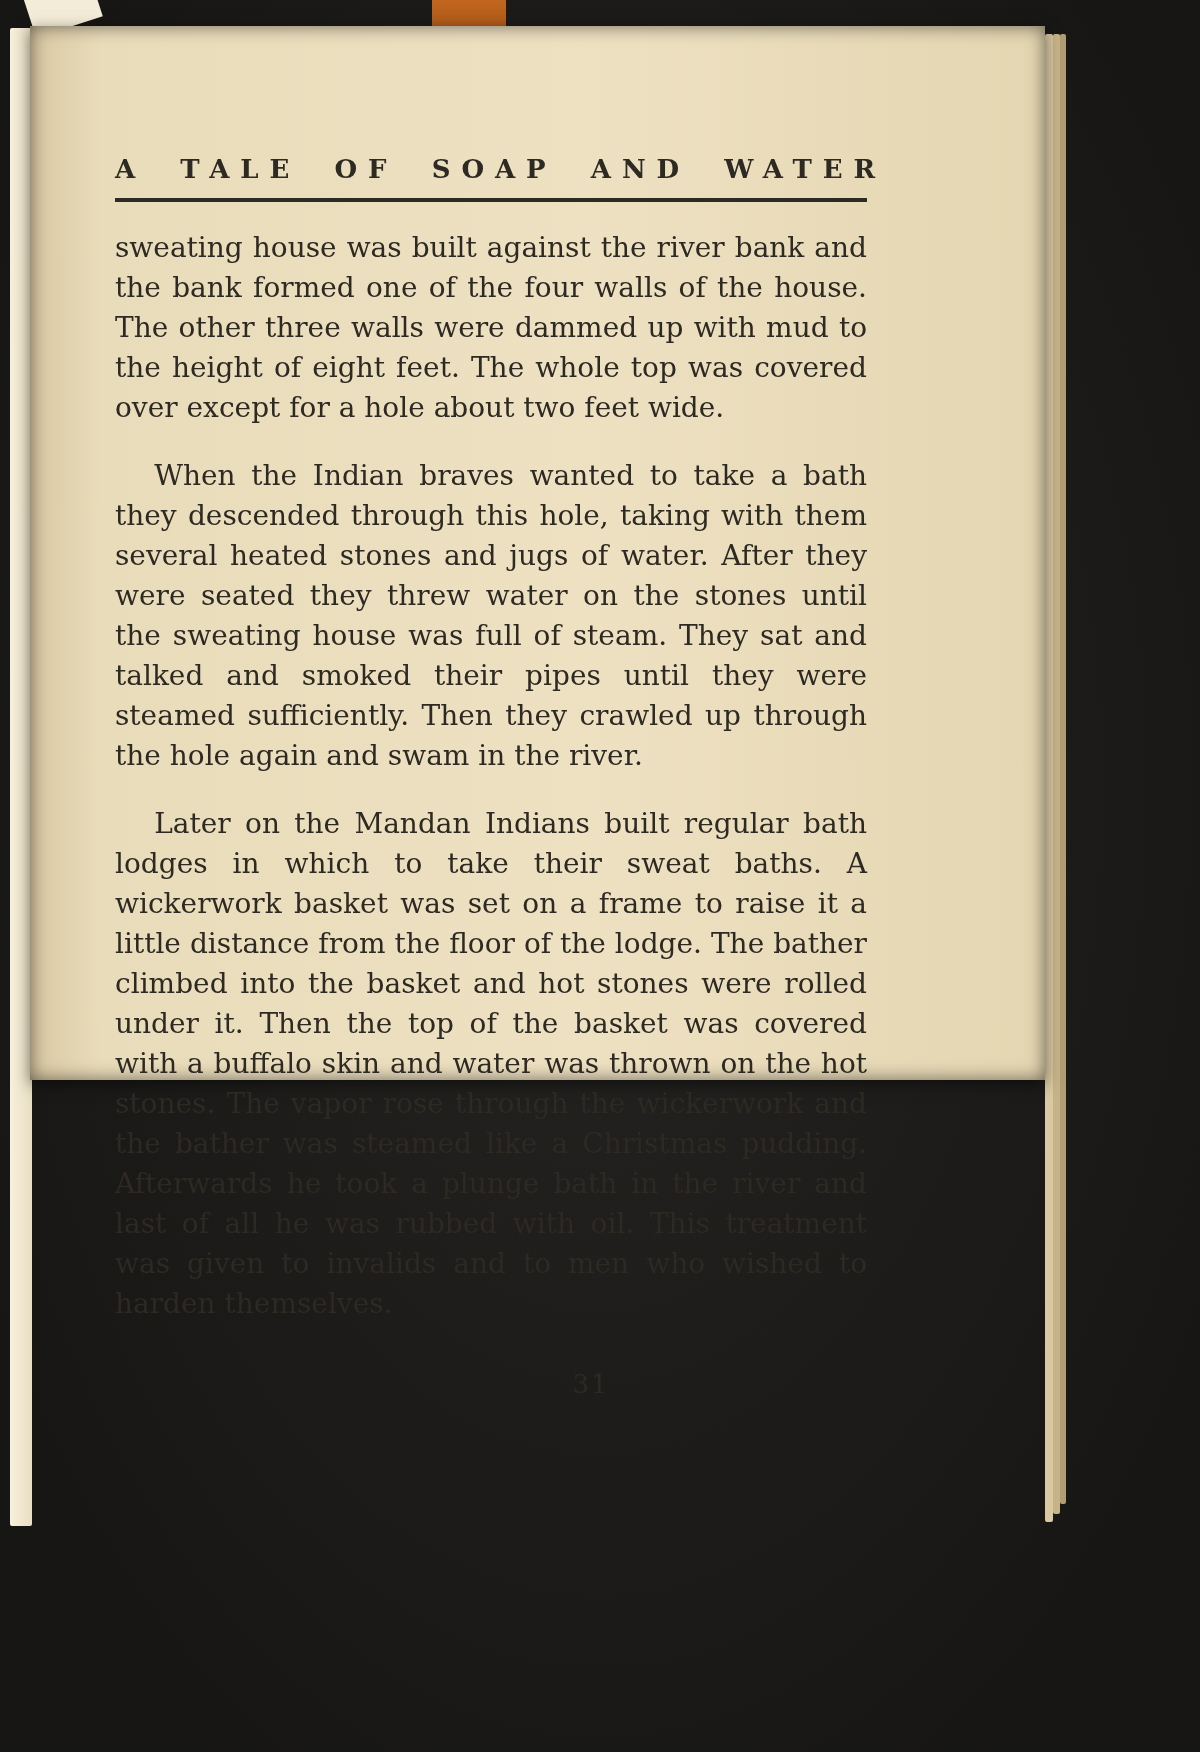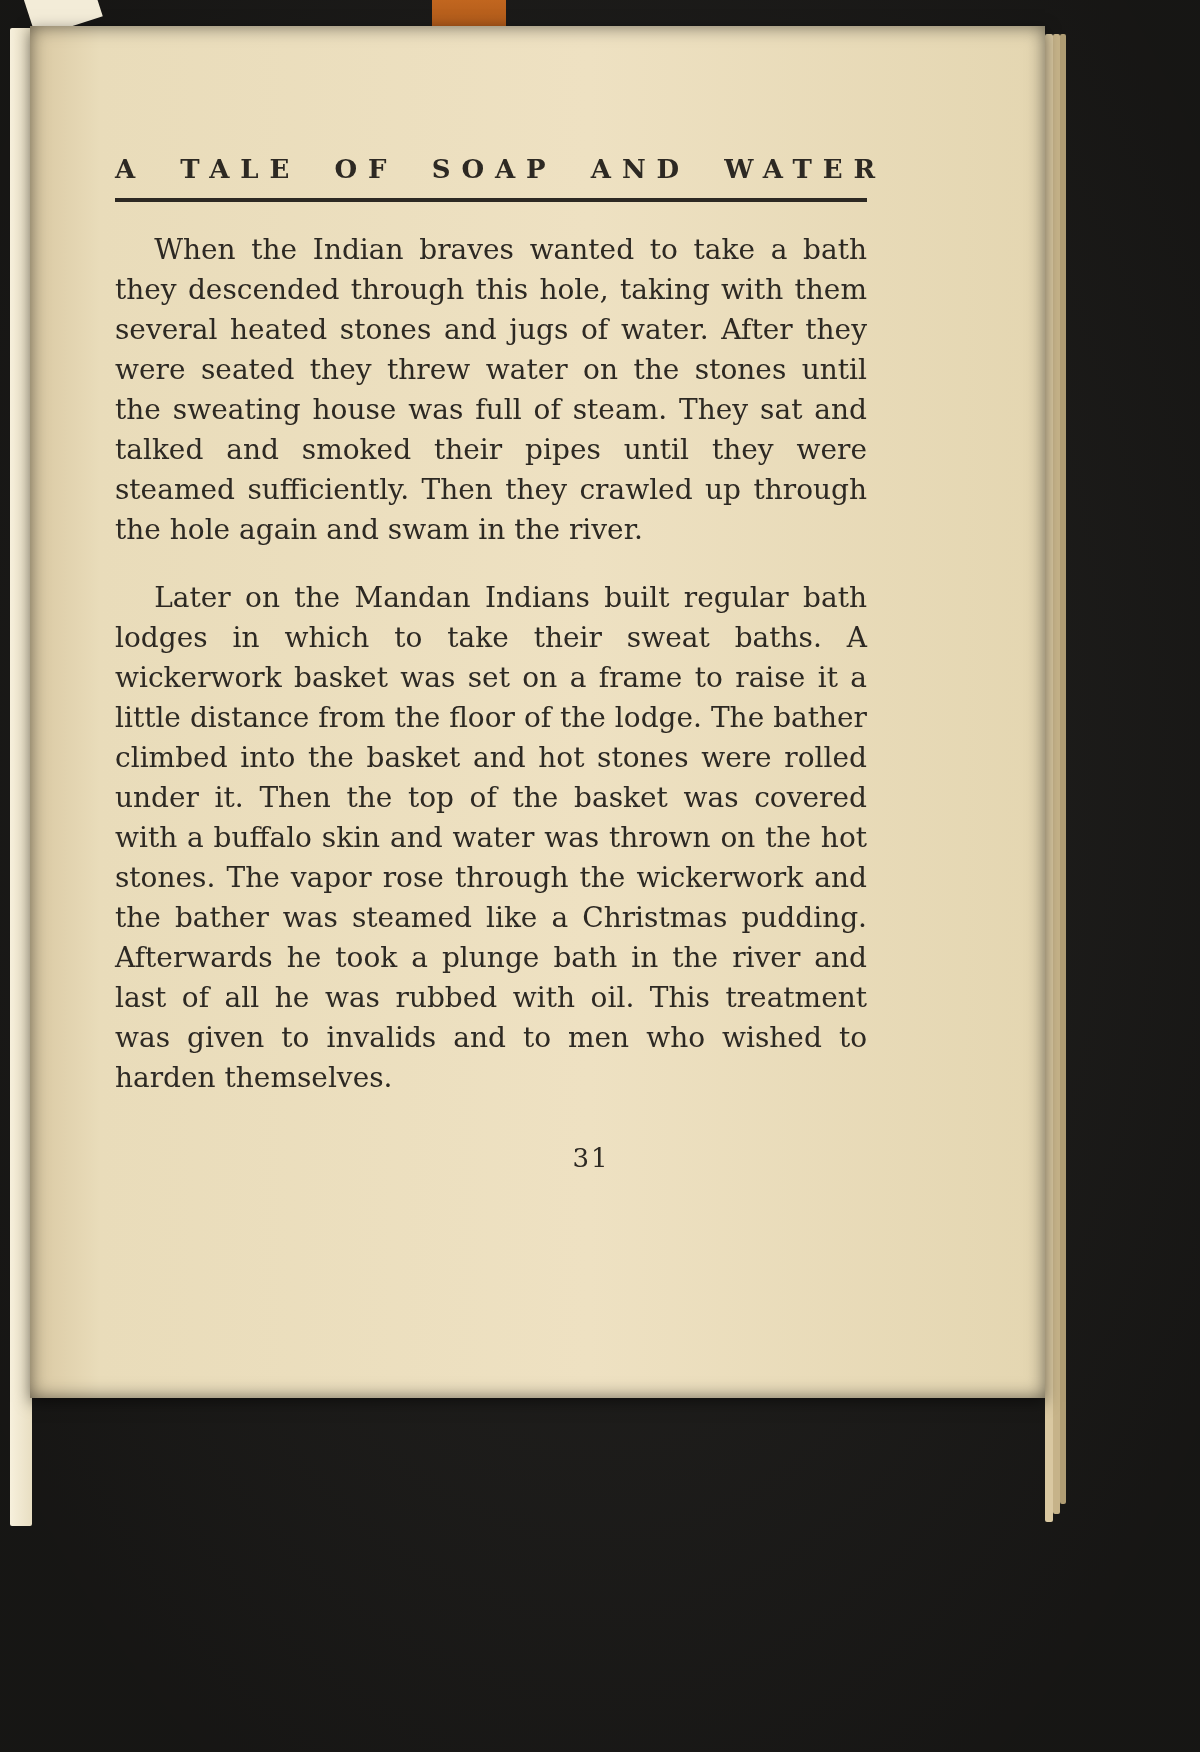--- a/index.html
+++ b/index.html
@@ -41,7 +41,7 @@
   .edge.e3{left:1060px;width:6px;height:1470px;background:#b09d74;}
   
   .page{
-    position:absolute;left:30px;top:26px;width:1015px;height:1372px;
+    position:absolute;left:30px;top:26px;width:1015px;height:1054px;
     background:
       linear-gradient(90deg, #d9c8a2 0px, var(--paper) 70px, #eee1c2 55%, #e4d6b1 100%);
     box-shadow:0 0 18px rgba(0,0,0,0.55) inset, 0 4px 14px rgba(0,0,0,0.5);

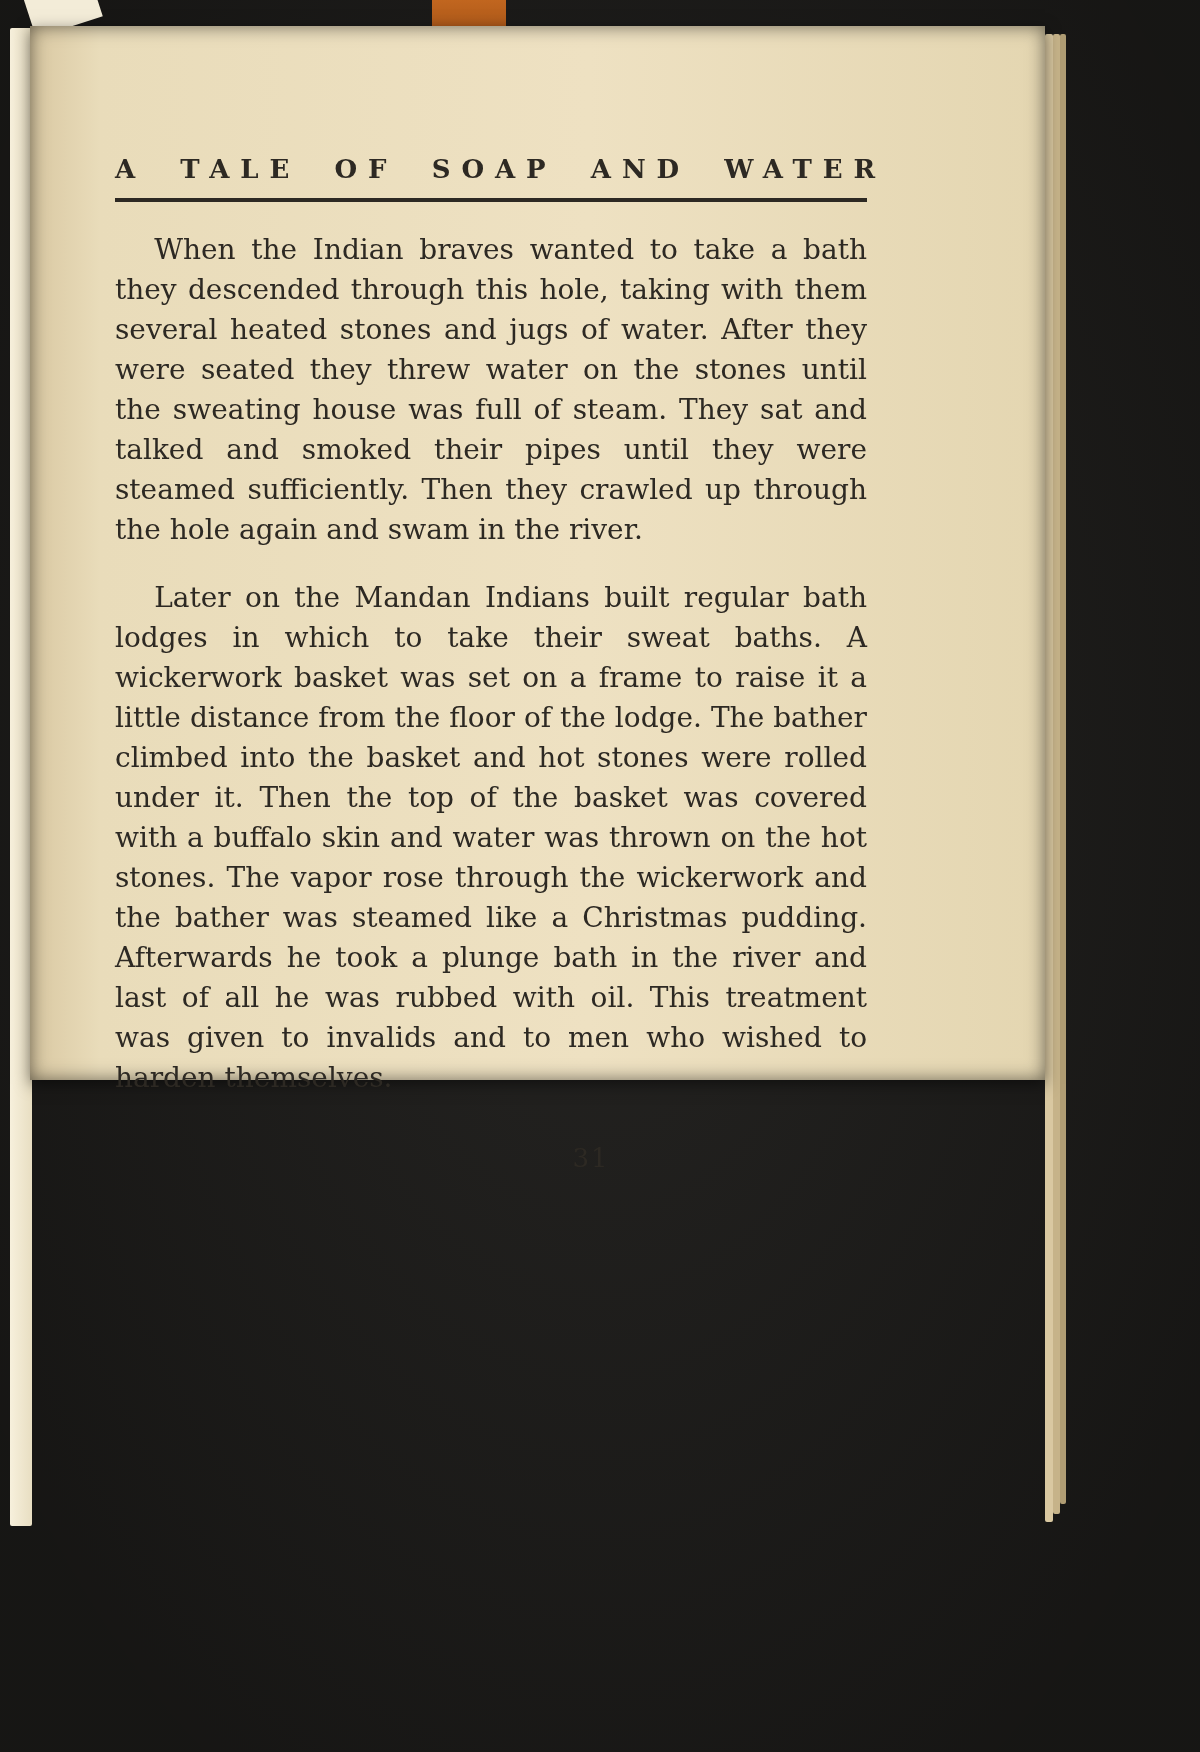--- a/index.html
+++ b/index.html
@@ -101,6 +101,7 @@
       <div class="rule"></div>
 
       <div class="body-text">
+        <p class="para">sweating house was built against the river bank and the bank formed one of the four walls of the house. The other three walls were dammed up with mud to the height of eight feet. The whole top was covered over except for a hole about two feet wide.</p>
         <p class="para indent">When the Indian braves wanted to take a bath they descended through this hole, taking with them several heated stones and jugs of water. After they were seated they threw water on the stones until the sweating house was full of steam. They sat and talked and smoked their pipes until they were steamed sufficiently. Then they crawled up through the hole again and swam in the river.</p>
         <p class="para indent">Later on the Mandan Indians built regular bath lodges in which to take their sweat baths. A wickerwork basket was set on a frame to raise it a little distance from the floor of the lodge. The bather climbed into the basket and hot stones were rolled under it. Then the top of the basket was covered with a buffalo skin and water was thrown on the hot stones. The vapor rose through the wickerwork and the bather was steamed like a Christmas pudding. Afterwards he took a plunge bath in the river and last of all he was rubbed with oil. This treatment was given to invalids and to men who wished to harden themselves.</p>
       </div>

